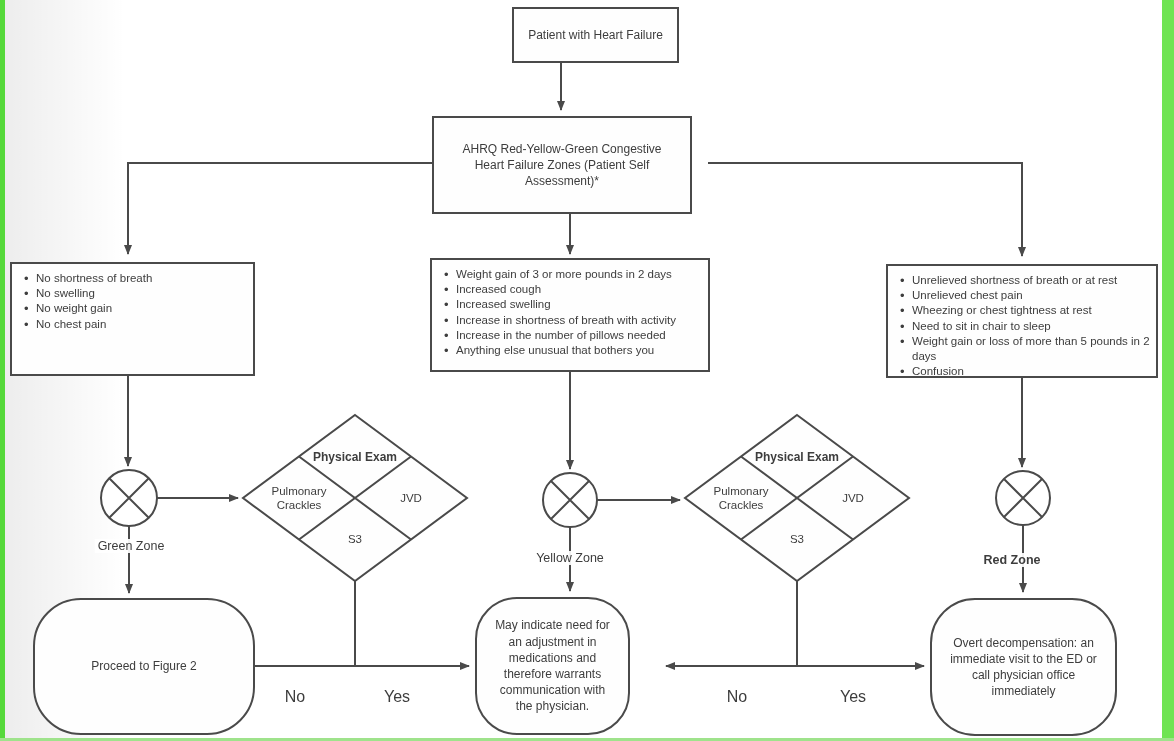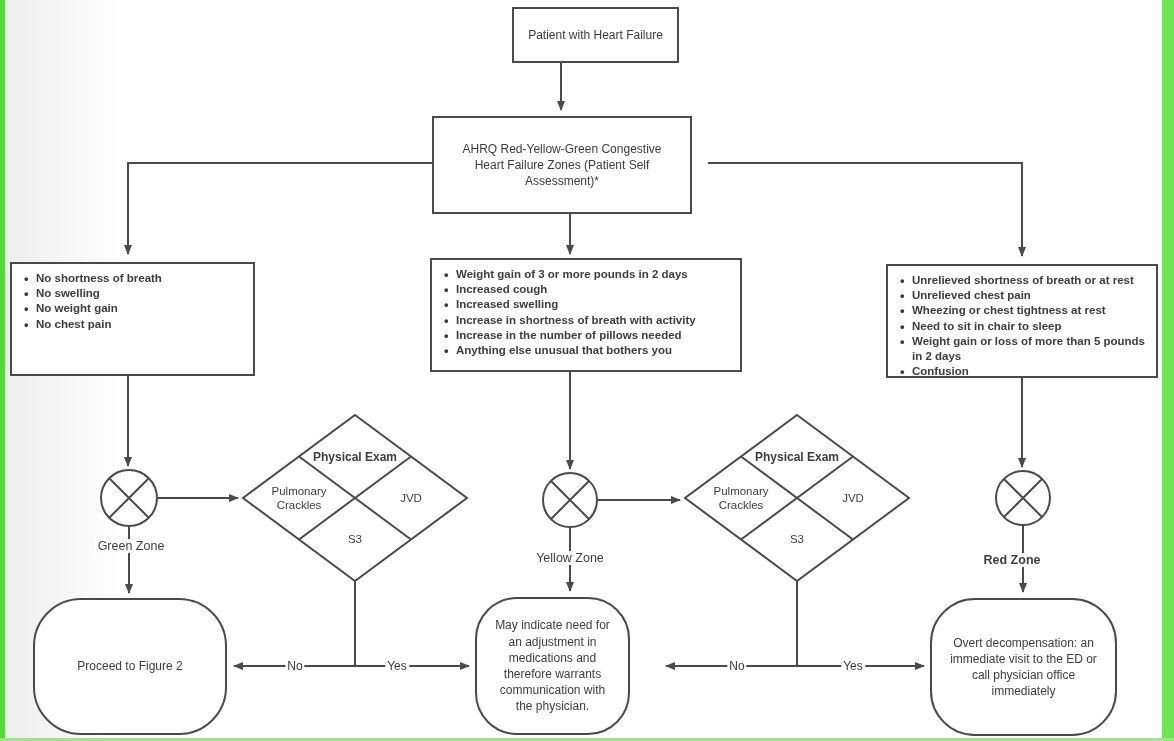--- a/index.html
+++ b/index.html
@@ -23,7 +23,7 @@
   .proc{font-size:12px;line-height:1.35;}
   .term{border-radius:48px;}
   .bullets{position:absolute;box-sizing:border-box;background:#fefefe;border:2px solid var(--line);
-    padding:7px 6px 4px 8px;font-weight:bold;}
+    padding:7px 6px 4px 8px;}
   .bullets ul{margin:0;padding:0;list-style:none;}
   .bullets li{font-size:11.5px;line-height:1.32;padding-left:16px;position:relative;}
   .bullets li::before{content:"\2022";position:absolute;left:4px;top:-1px;font-size:13px;}

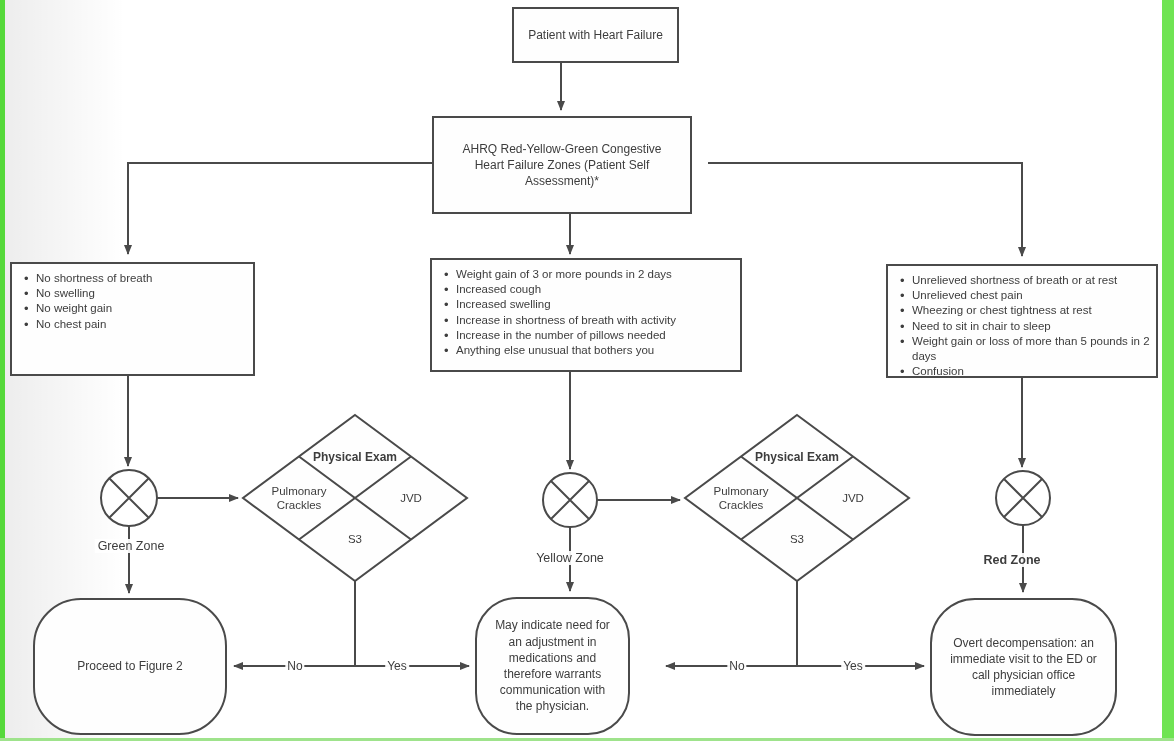--- a/index.html
+++ b/index.html
@@ -103,7 +103,7 @@
     </ul>
   </div>
 
-  <div class="bullets" style="left:430px;top:258px;width:312px;height:114px;">
+  <div class="bullets" style="left:430px;top:258px;width:280px;height:114px;">
     <ul>
       <li>Weight gain of 3 or more pounds in 2 days</li>
       <li>Increased cough</li>

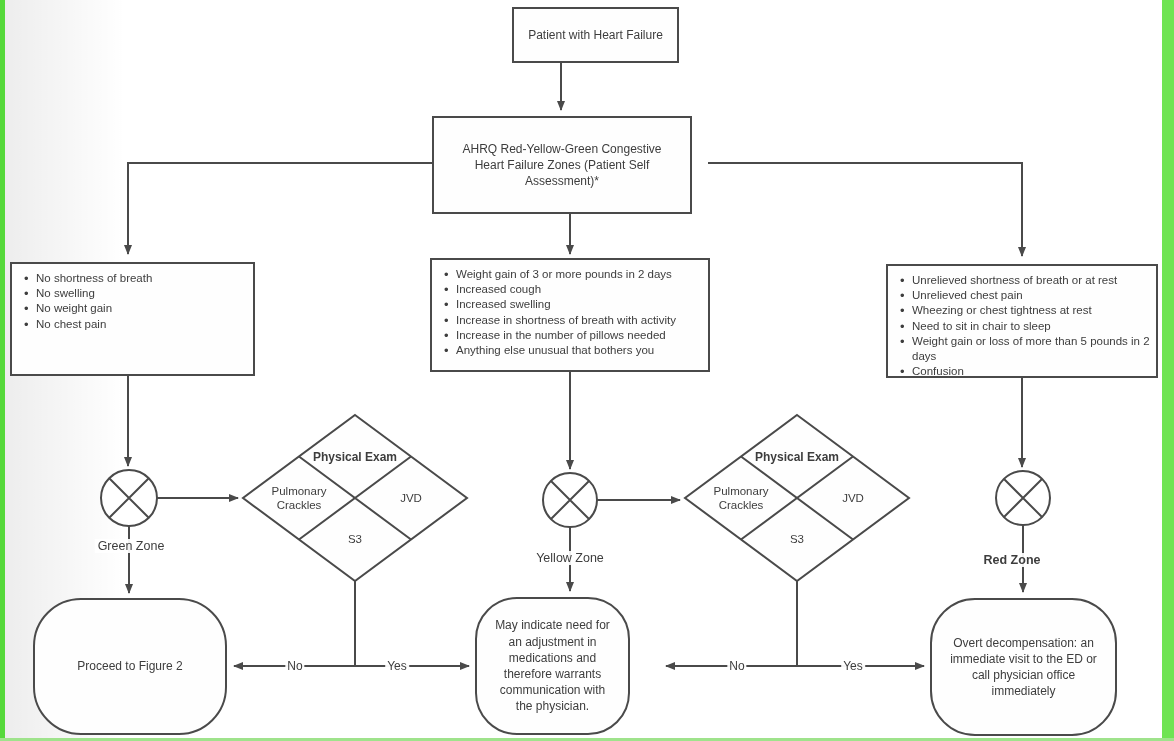--- a/index.html
+++ b/index.html
@@ -144,7 +144,7 @@
   <div class="edgelabel" style="left:737px;top:666px;">No</div>
   <div class="edgelabel" style="left:853px;top:666px;">Yes</div>
 
-  <div class="node proc term" style="left:33px;top:598px;width:194px;height:137px;padding:0 20px;">
+  <div class="node proc term" style="left:33px;top:598px;width:222px;height:137px;padding:0 20px;">
     <span>Proceed to Figure 2</span>
   </div>
   <div class="node proc term" style="left:475px;top:597px;width:155px;height:138px;padding:0 14px;border-radius:42px;">

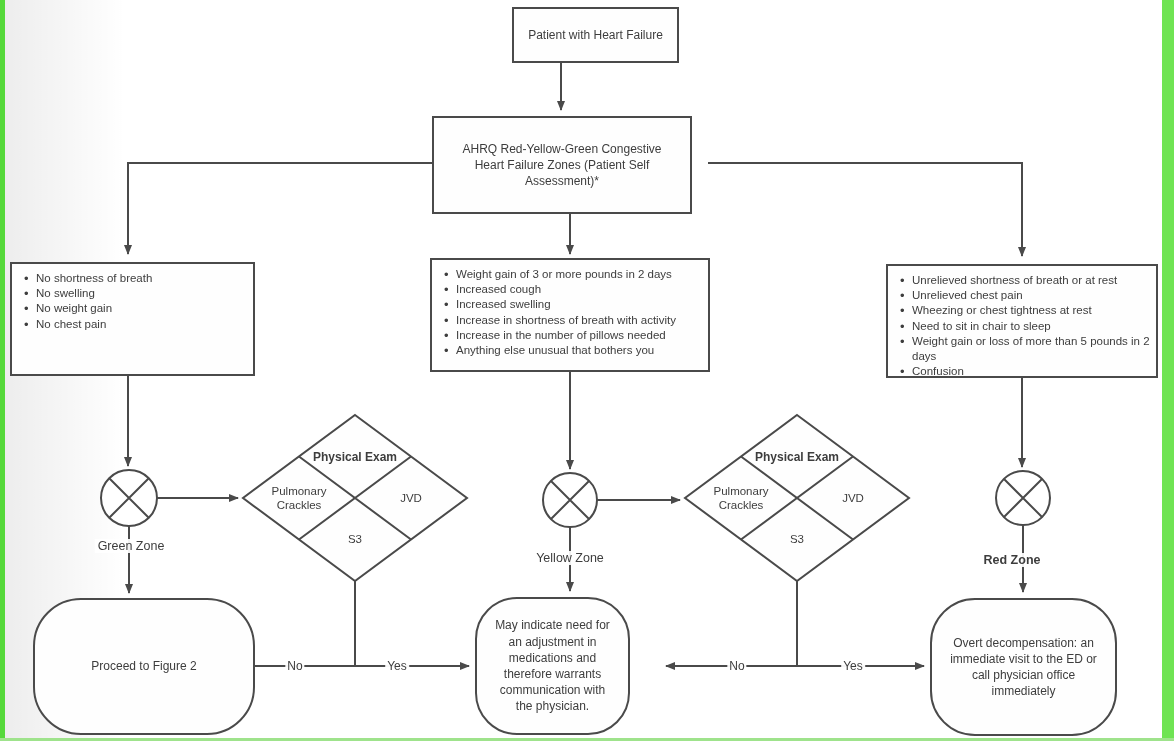--- a/index.html
+++ b/index.html
@@ -31,8 +31,8 @@
   .dtitle{font-weight:bold;font-size:12px;}
   .floatlabel{position:absolute;transform:translate(-50%,-50%);font-size:12.5px;
     background:rgba(255,255,255,0.92);padding:0 3px;white-space:nowrap;}
-  .edgelabel{position:absolute;transform:translate(-50%,-50%);font-size:12px;
-    background:rgba(255,255,255,0.95);padding:0 2px;}
+  .edgelabel{position:absolute;transform:translate(-50%,-50%);font-size:16px;
+    background:rgba(255,255,255,0.95);padding:0 2px;margin-top:31px;}
 </style>
 </head>
 <body>

